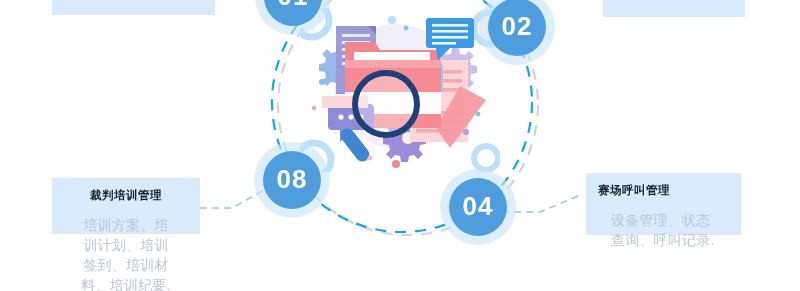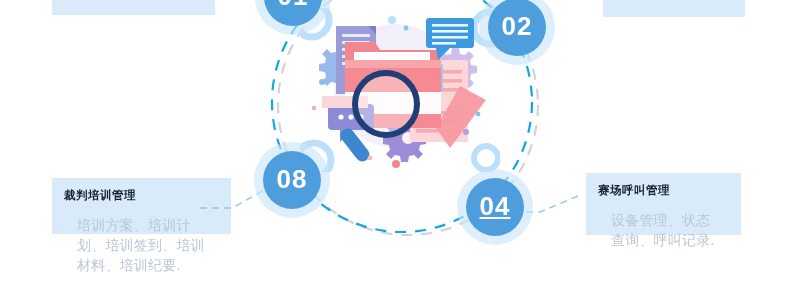--- a/index.html
+++ b/index.html
@@ -36,7 +36,7 @@
     letter-spacing:.2px;
   }
 
-  #box-03{left:52px;top:178px;width:179px;height:56px;}
+  #box-03{left:52px;top:178px;width:148px;height:56px;text-align:center;}
   #box-04{left:586px;top:173px;width:155px;height:62px;}
   
   #box-01{left:52px;top:-46px;width:163px;height:61px;}

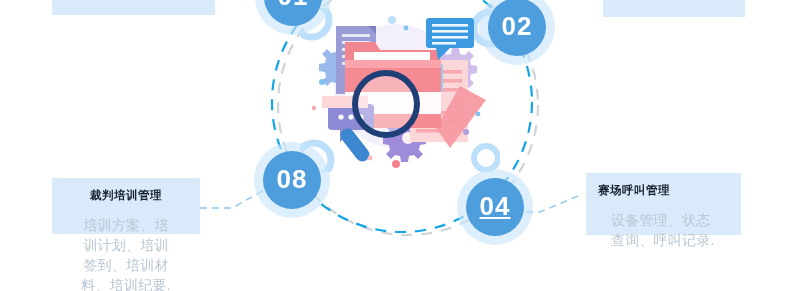--- a/index.html
+++ b/index.html
@@ -63,7 +63,7 @@
   #node-01{left:264px;top:-32px;width:58px;height:58px;}
   #node-02{left:488px;top:-2px;width:58px;height:58px;}
   #node-03{left:263px;top:151px;width:58px;height:58px;}
-  #node-04{left:466px;top:178px;width:58px;height:58px;text-decoration:underline;}
+  #node-04{left:449px;top:178px;width:58px;height:58px;}
   .node span{transform:translateY(-1px);text-align:center;}
 
   #illustration{position:absolute;left:300px;top:8px;width:200px;height:164px;z-index:4;}

